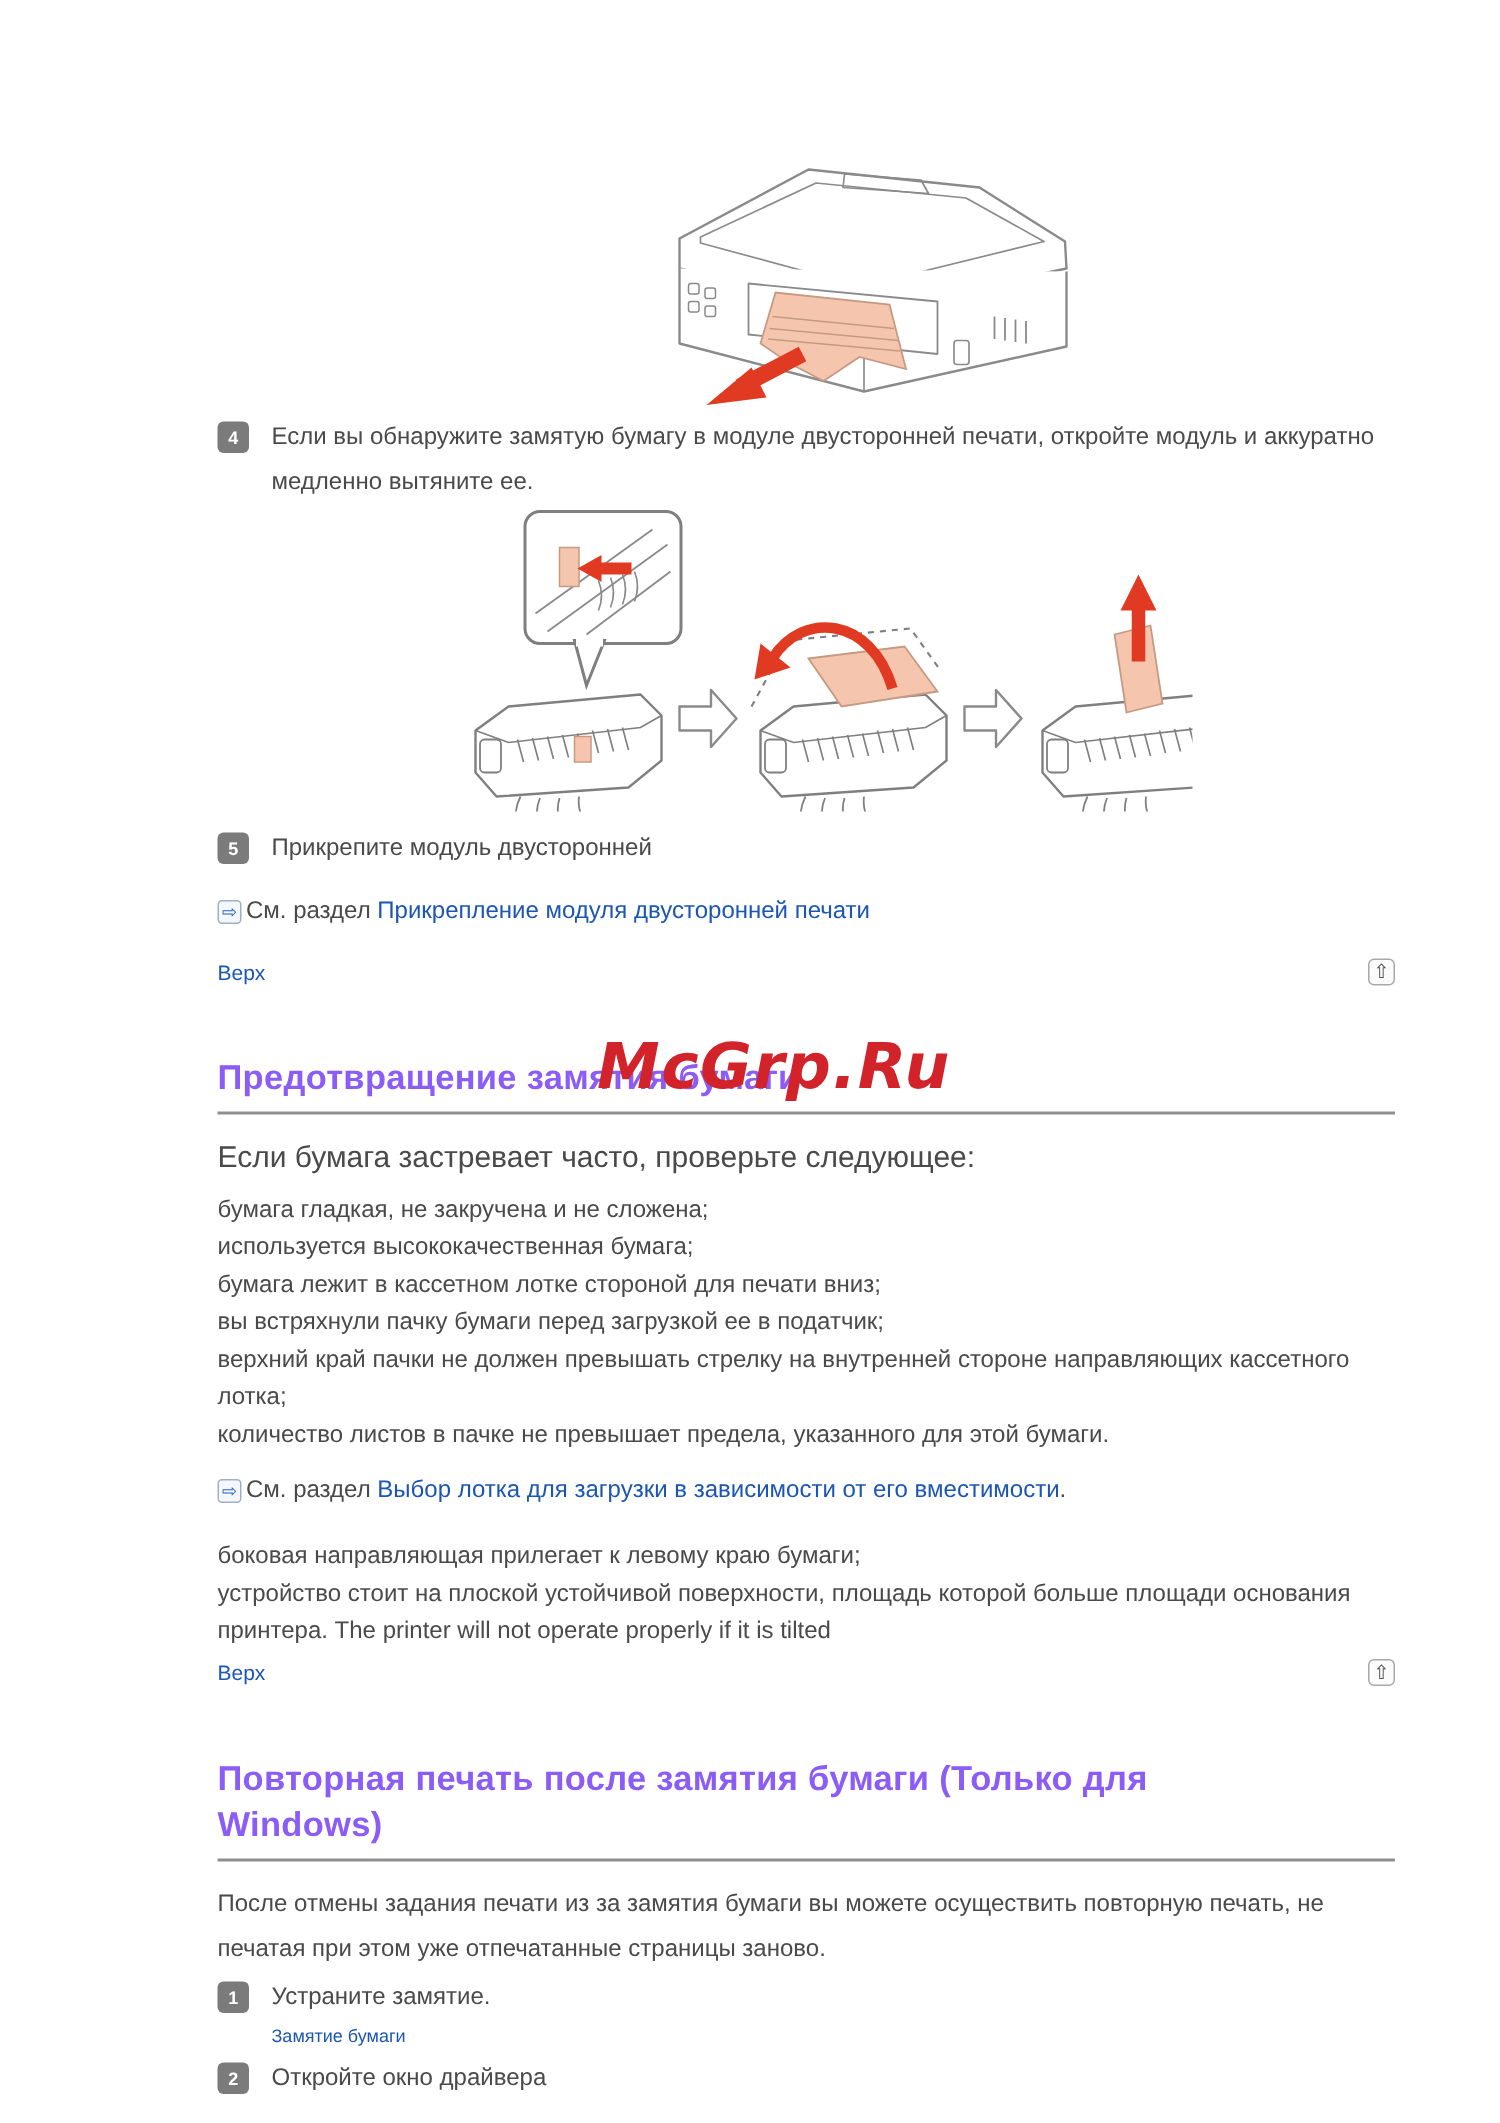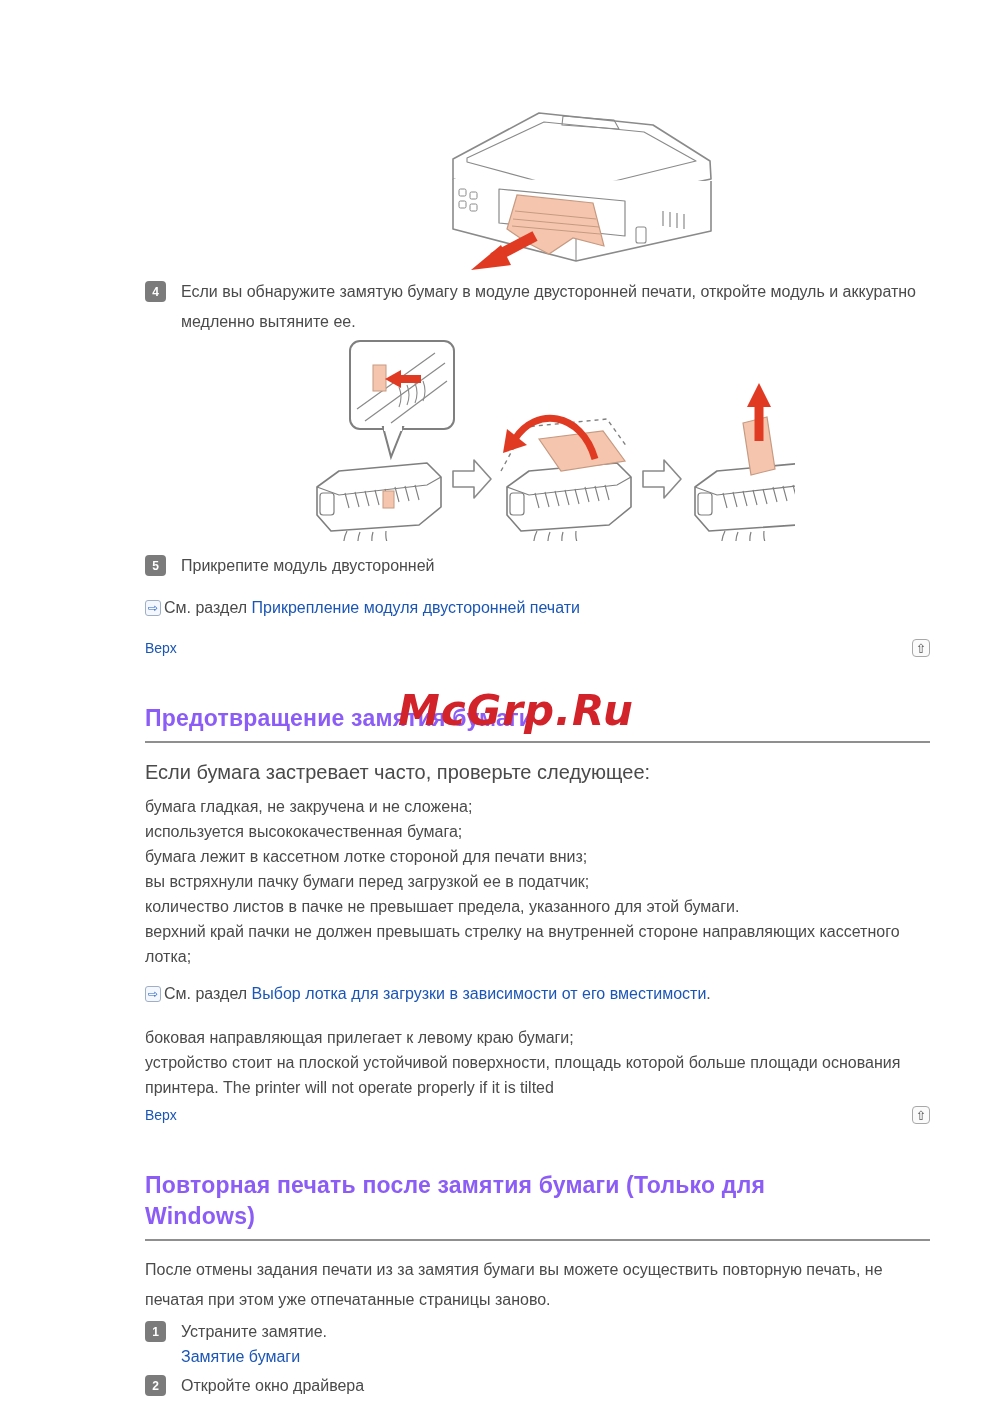--- a/index.html
+++ b/index.html
@@ -160,8 +160,8 @@
       <p>используется высококачественная бумага;</p>
       <p>бумага лежит в кассетном лотке стороной для печати вниз;</p>
       <p>вы встряхнули пачку бумаги перед загрузкой ее в податчик;</p>
+      <p>верхний край пачки не должен превышать стрелку на внутренней стороне направляющих кассетного лотка;</p>
       <p>количество листов в пачке не превышает предела, указанного для этой бумаги.</p>
-      <p>верхний край пачки не должен превышать стрелку на внутренней стороне направляющих кассетного лотка;</p>
     </div>
 
     <div class="seealso" style="margin-top:12px;">

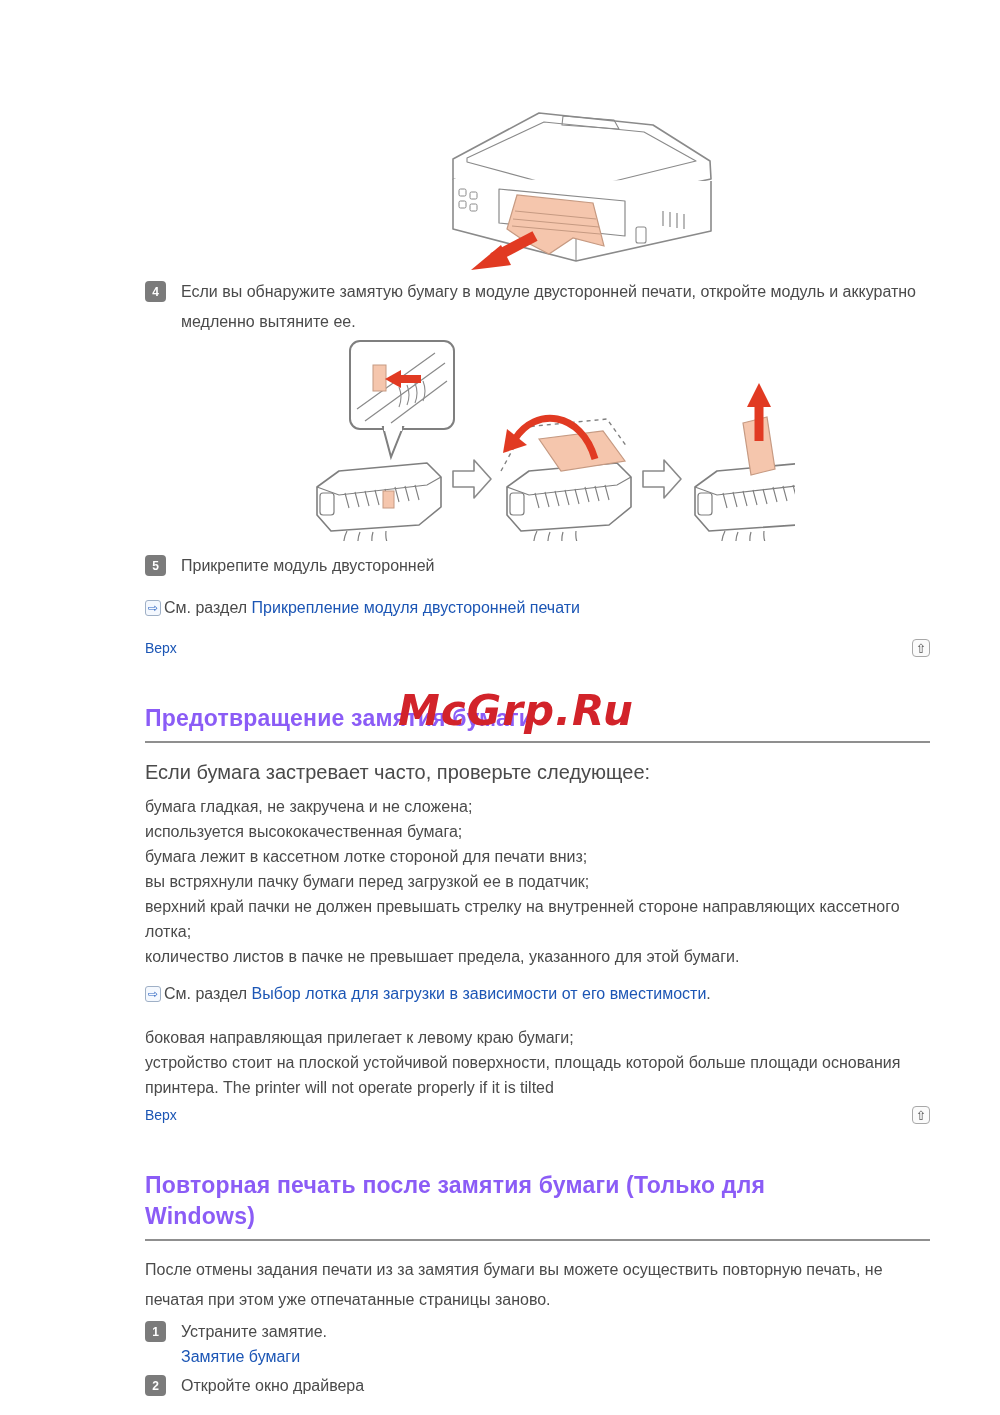--- a/index.html
+++ b/index.html
@@ -41,7 +41,7 @@
                font-style:italic; font-weight:bold; font-family:"DejaVu Sans",sans-serif;
                letter-spacing:1px; z-index:5; }
 
-  .substep-link { margin:0 0 2px 36px; font-size:16px; line-height:24px; }
+  .substep-link { margin:0 0 2px 36px; font-size:12px; line-height:24px; }
 </style>
 </head>
 <body>

